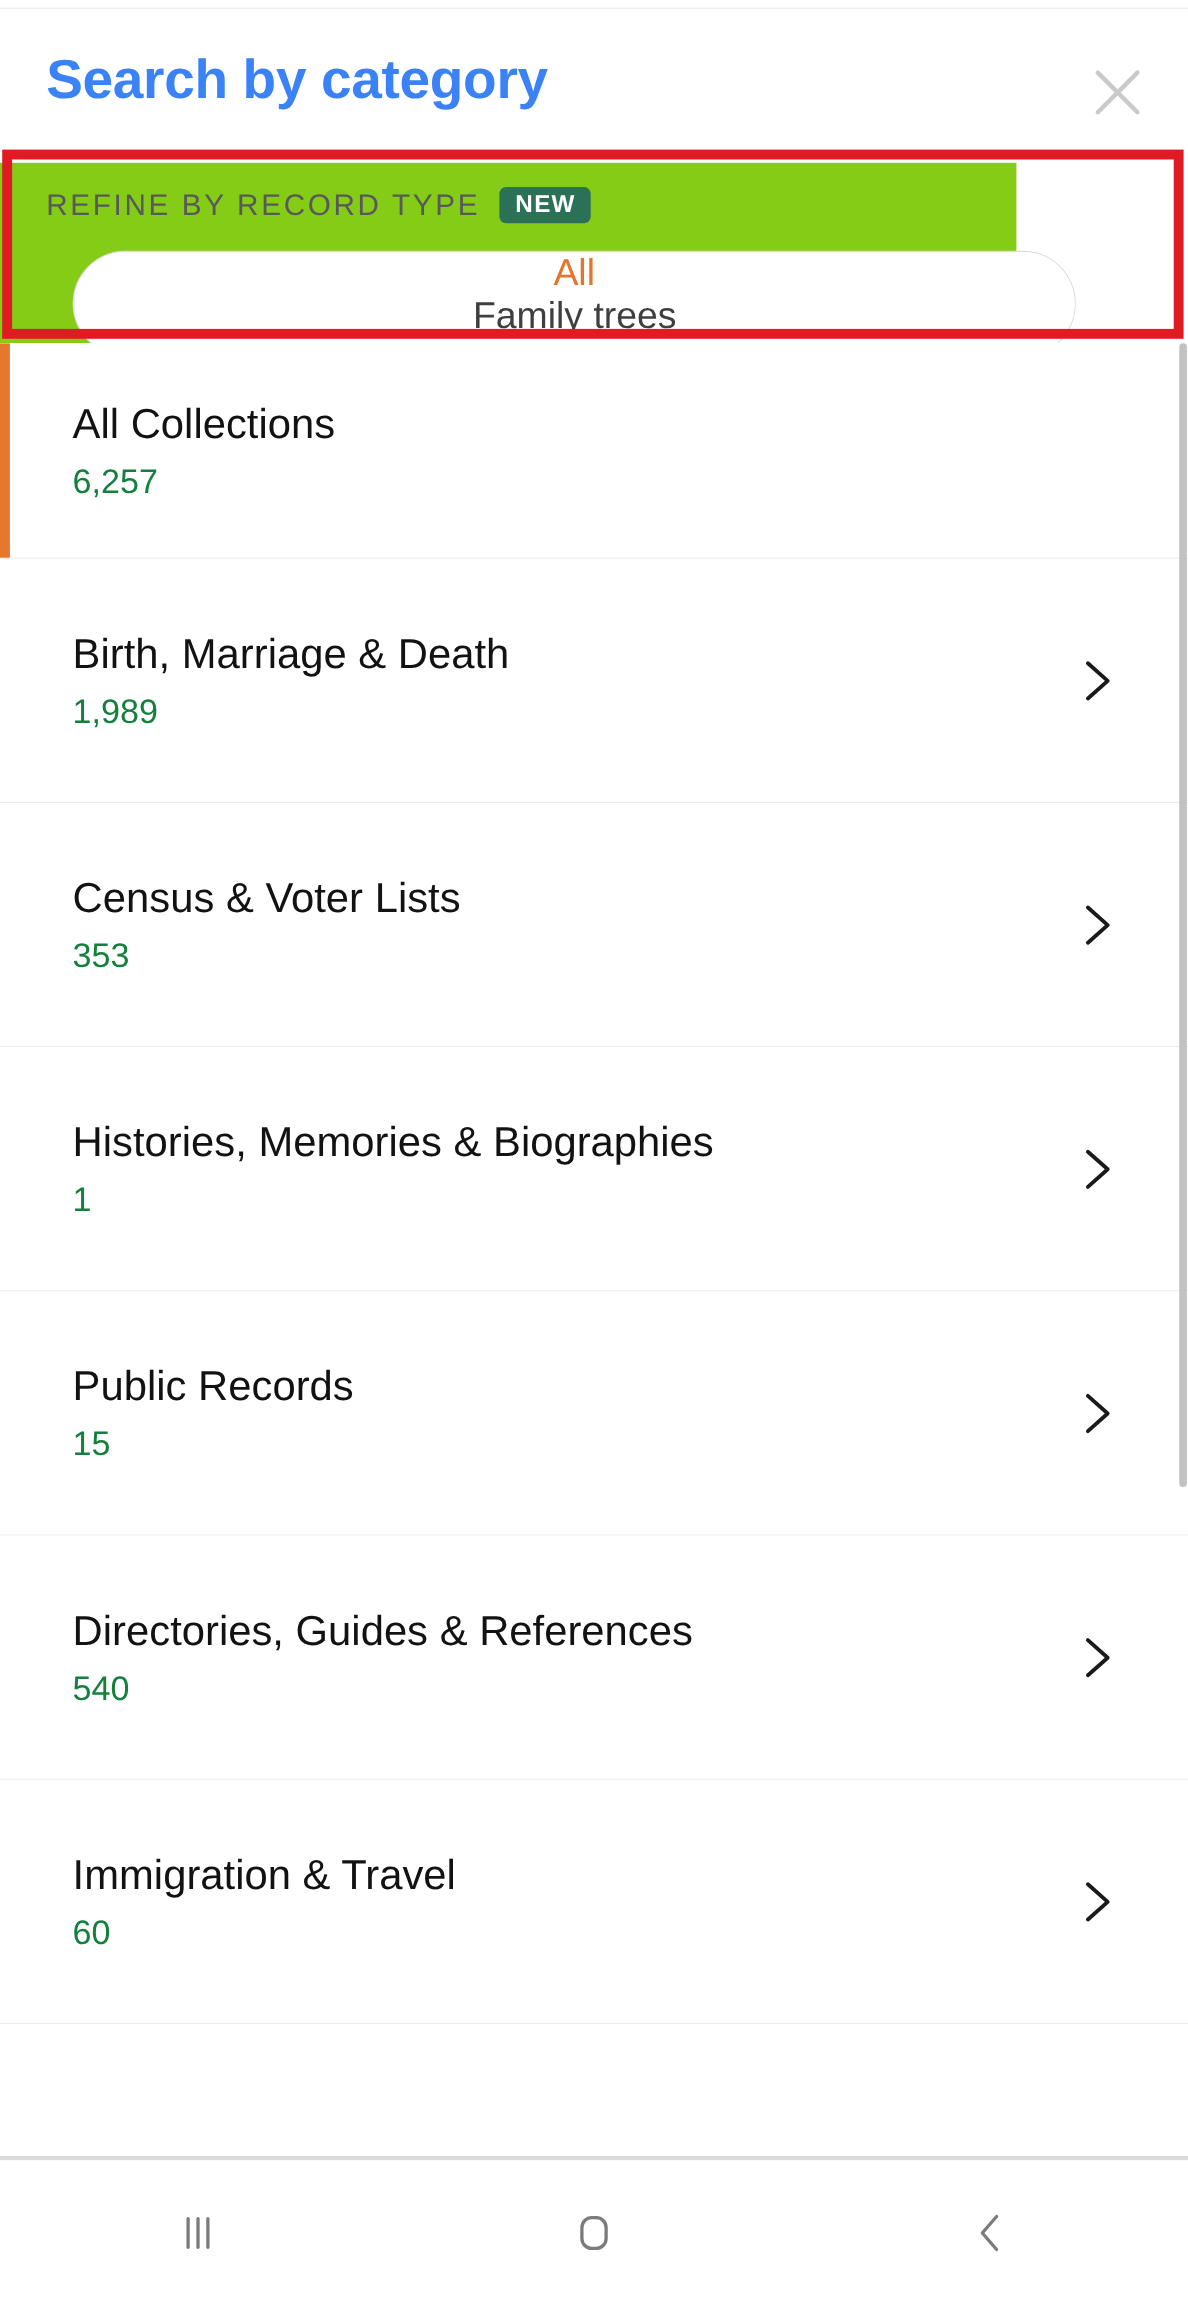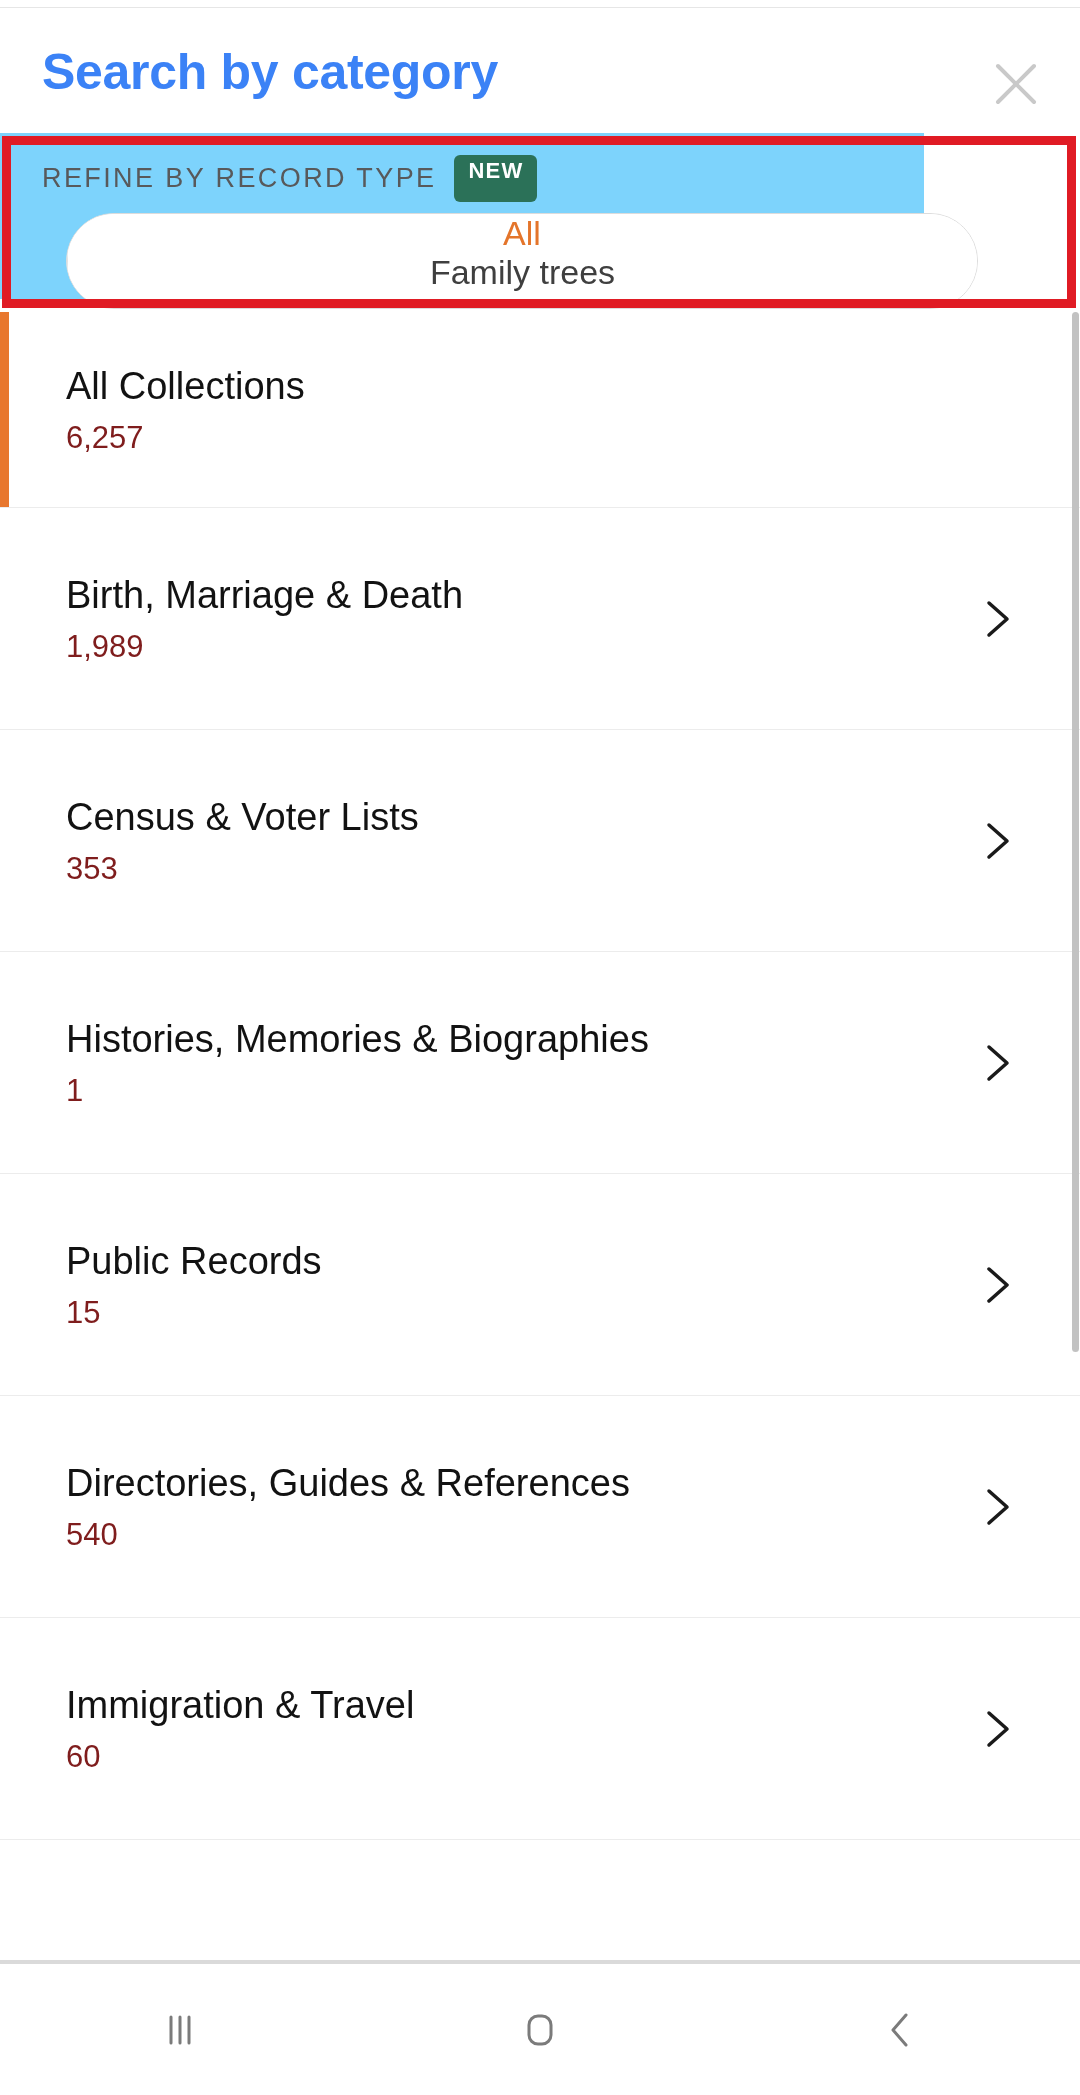--- a/index.html
+++ b/index.html
@@ -63,11 +63,11 @@
   
   .refine-block {
     position: absolute;
-    top: 133px;
+    top: 148px;
     left: 0;
     width: 924px;
     height: 166px;
-    background: #7dd3fc;
+    background: #84cc16;
     box-sizing: border-box;
   }
   .refine-label-row {

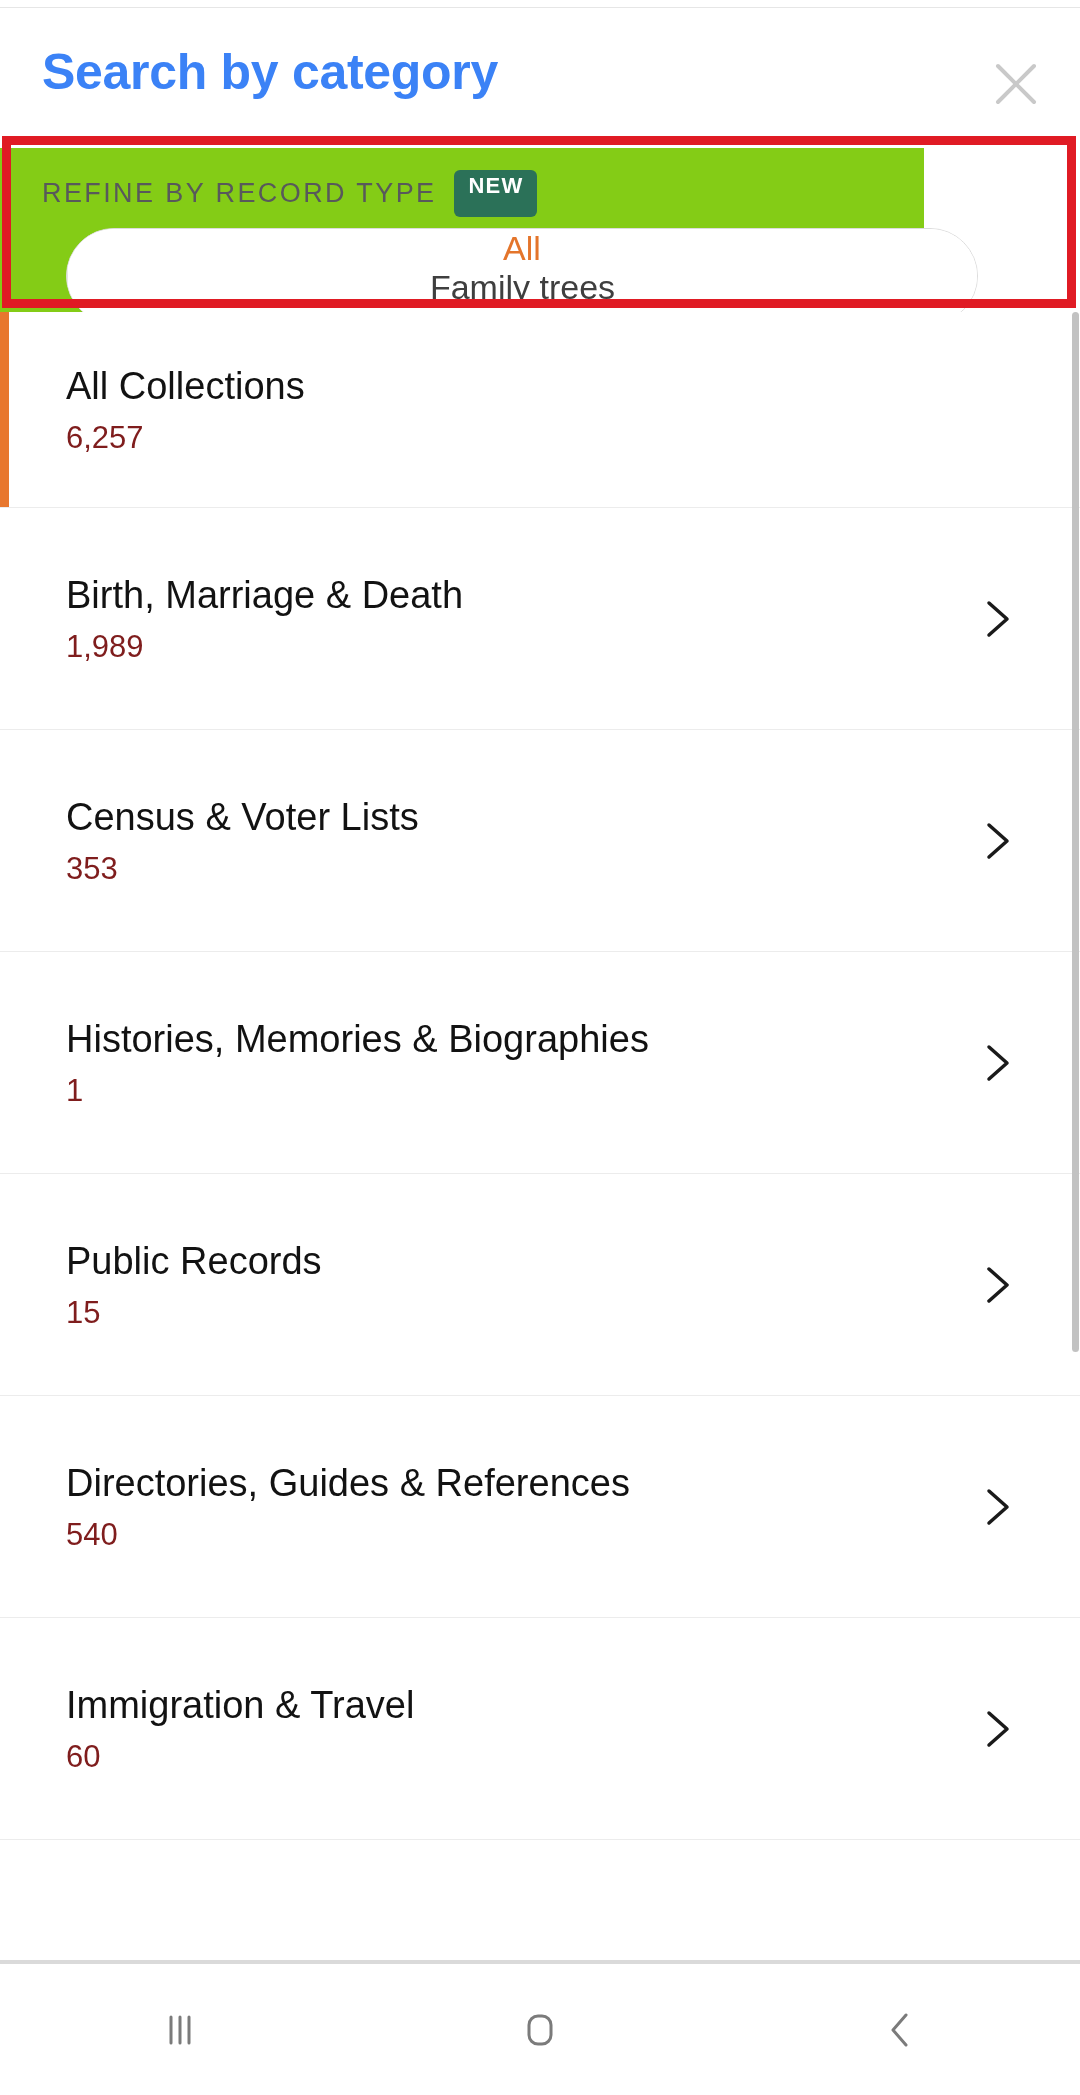--- a/index.html
+++ b/index.html
@@ -92,7 +92,7 @@
     font-size: 22px;
     font-weight: bold;
     letter-spacing: 1.2px;
-    padding: 5px 14px 20px 14px;
+    padding: 5px 14px 6px 14px;
     border-radius: 6px;
     line-height: 1;
     white-space: nowrap;

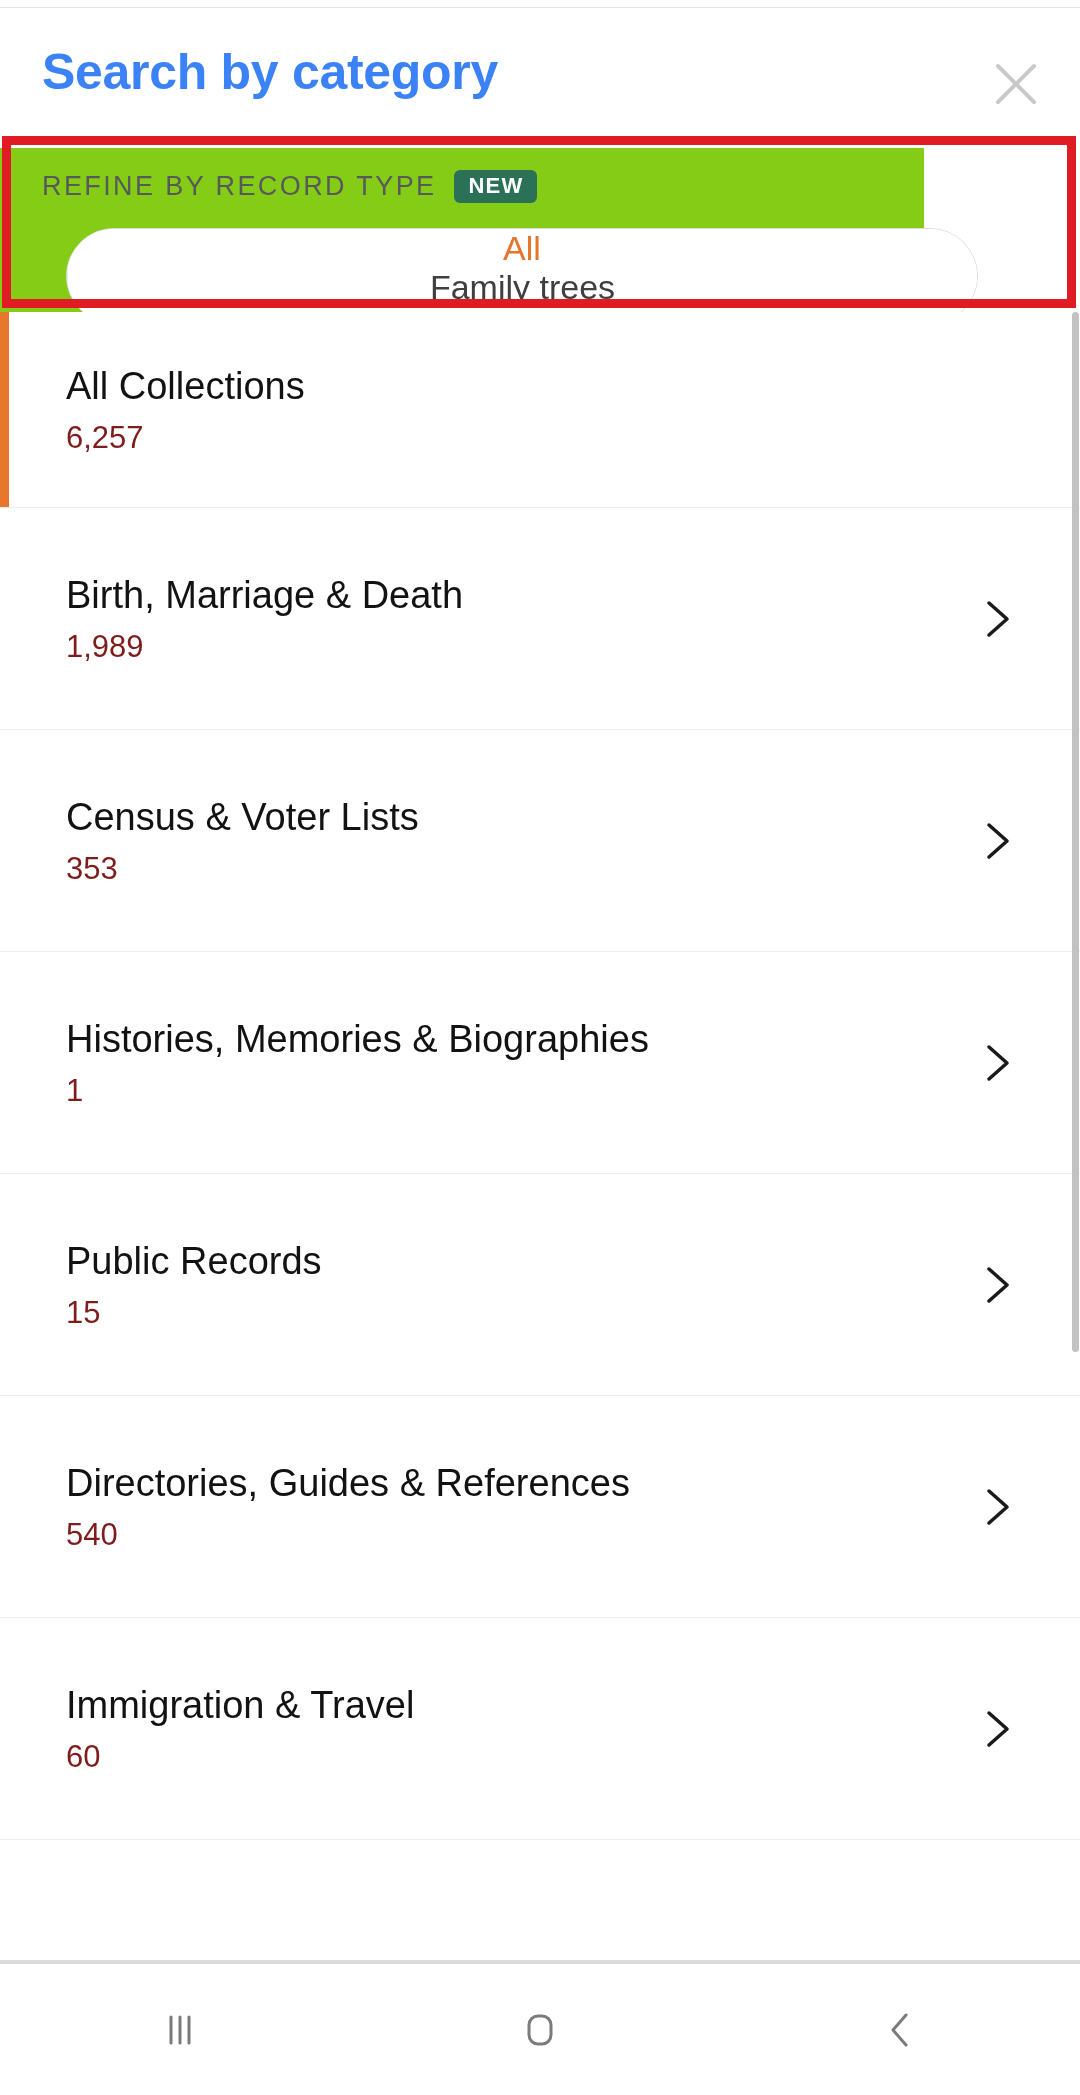--- a/index.html
+++ b/index.html
@@ -184,7 +184,7 @@
   }
   .row-count {
     font-size: 31px;
-    color: #7f1d1d;
+    color: #15803d;
     line-height: 1;
   }
   .chevron {

